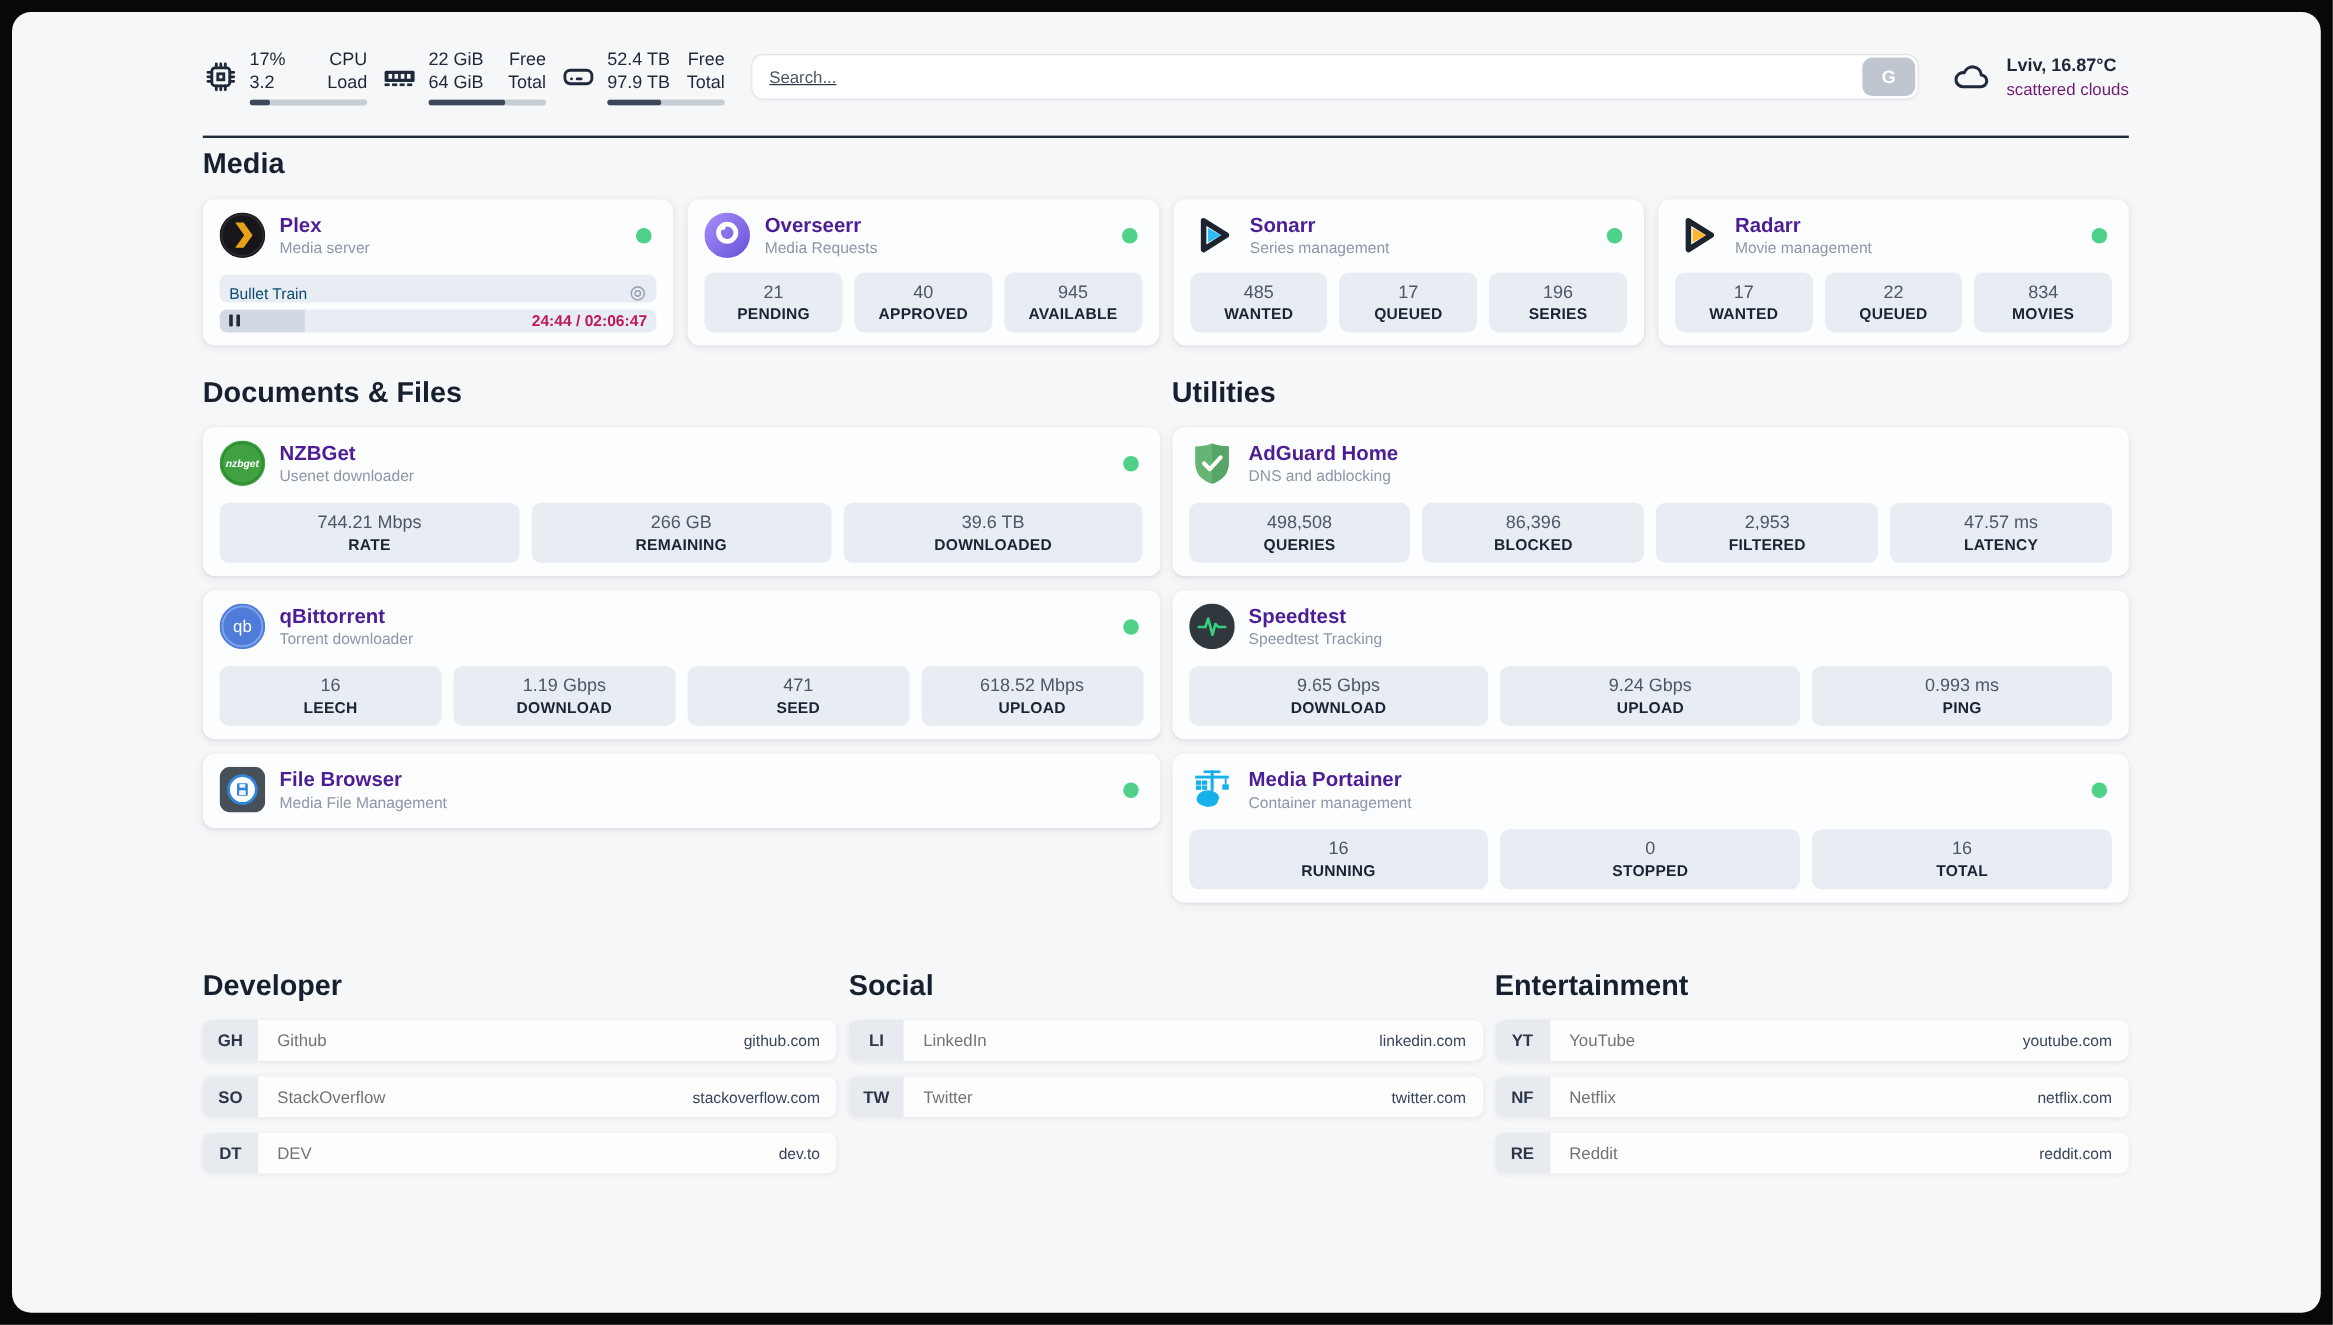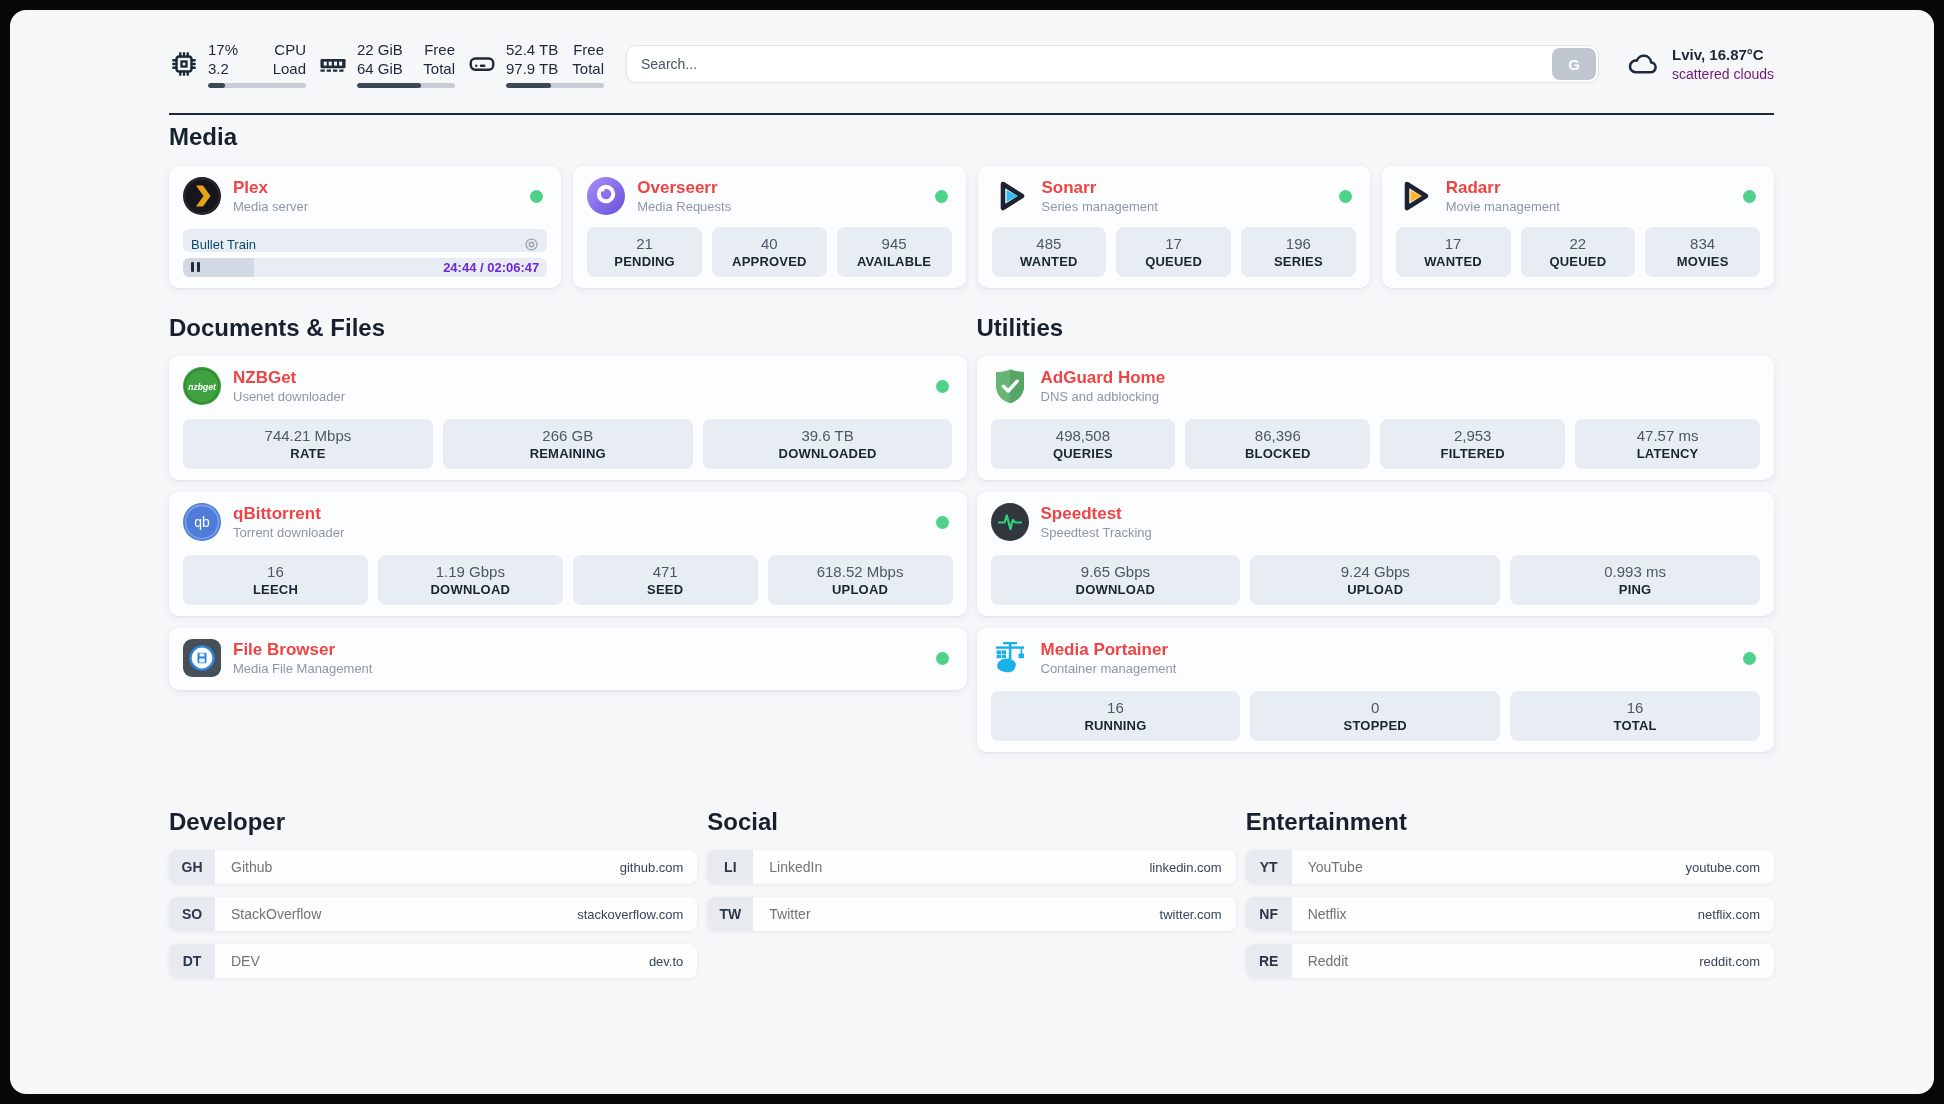--- a/index.html
+++ b/index.html
@@ -21,7 +21,7 @@
   .searchwrap{flex:1;position:relative;margin:0 26px 0 22px;}
   .searchwrap input{width:100%;height:38px;box-sizing:border-box;border:1px solid #e1e5ea;border-radius:10px;
         background:#fff;padding:0 60px 0 14px;font-size:14px;color:#2a3546;outline:none;
-        font-family:"Liberation Sans",sans-serif;box-shadow:0 1px 3px rgba(30,40,70,.04);}
+        font-family:"Liberation Sans",sans-serif;box-shadow:0 1px 3px rgba(30,40,70,.04);text-decoration:underline;}
   .searchwrap input::placeholder{color:#4a5568;opacity:1;}
   .search-btn{position:absolute;right:3px;top:3px;bottom:3px;width:44px;border:none;border-radius:8px;
         background:#bfc6cf;color:#fff;font-size:15px;font-weight:600;display:flex;align-items:center;justify-content:center;cursor:pointer;

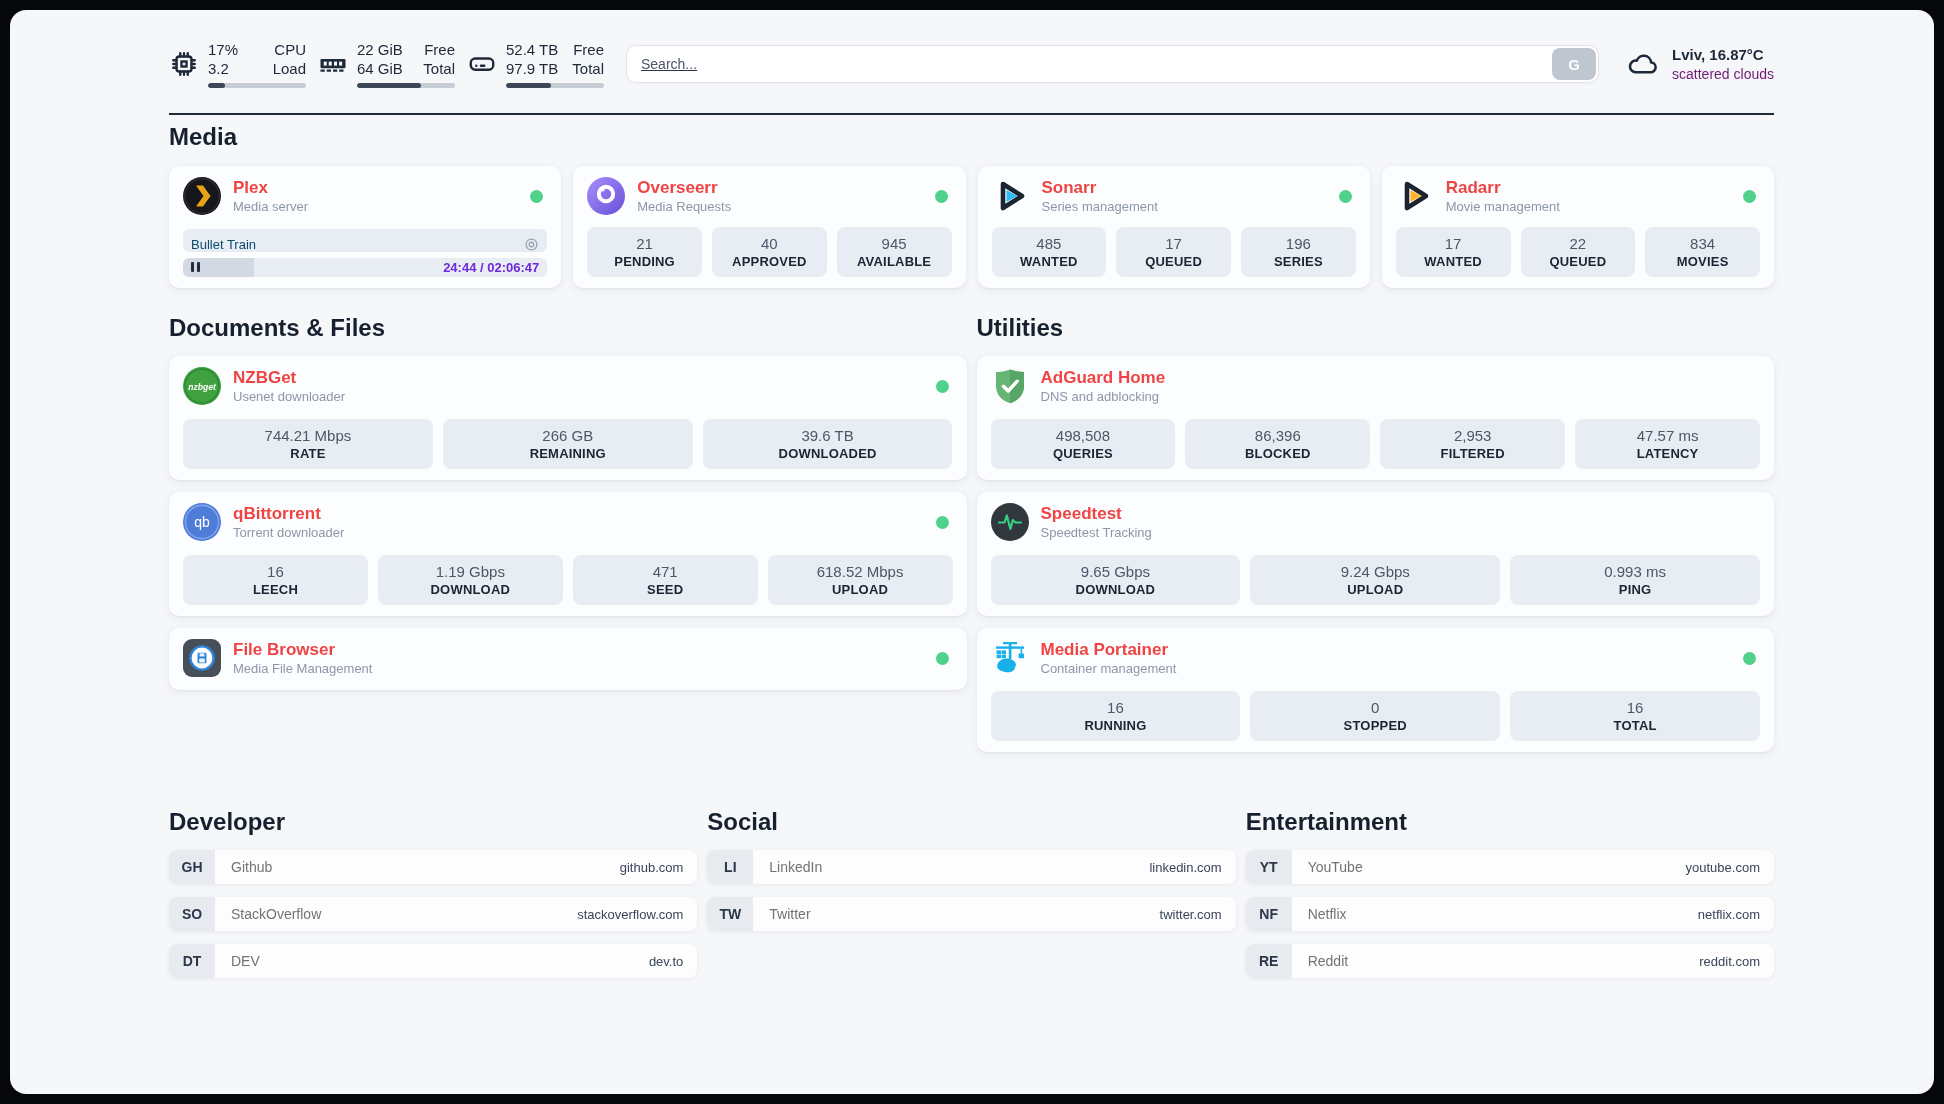--- a/index.html
+++ b/index.html
@@ -46,7 +46,7 @@
 
   .app-head{display:flex;align-items:center;gap:12px;}
   .app-icon{width:38px;height:38px;flex:0 0 38px;display:flex;align-items:center;justify-content:center;}
-  .app-name{font-size:17px;font-weight:600;color:#ef4444;line-height:21px;}
+  .app-name{font-size:17px;font-weight:600;color:#4c1d95;line-height:21px;}
   .app-sub{font-size:13px;color:#8d97a8;line-height:17px;}
   .dot{width:13px;height:13px;border-radius:50%;margin-left:auto;margin-right:4px;flex:0 0 13px;}
 

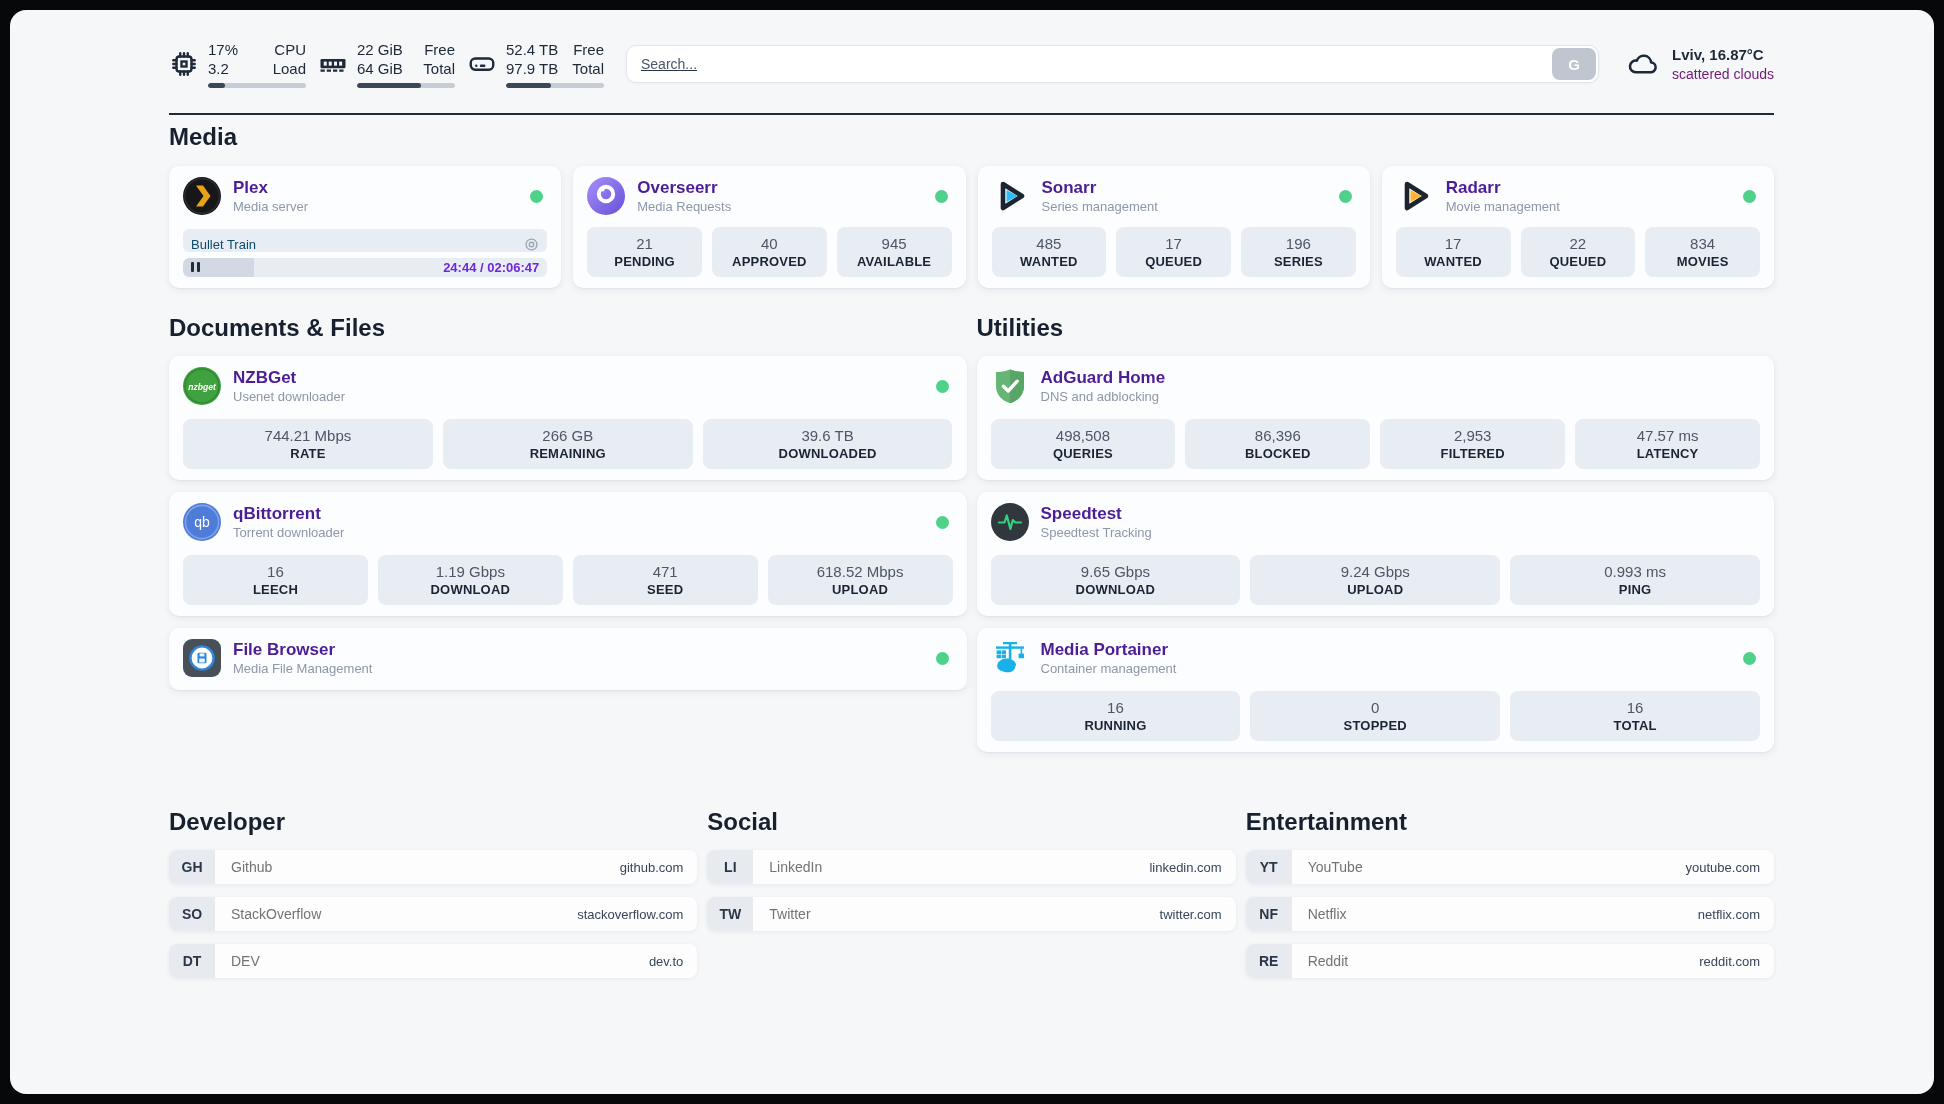--- a/index.html
+++ b/index.html
@@ -65,7 +65,7 @@
   .np-fill{position:absolute;left:0;top:0;bottom:0;background:#d3d9e2;border-radius:6px 0 0 6px;}
   .np-pause{display:flex;gap:2.5px;margin-left:8px;position:relative;z-index:1;}
   .np-pause i{width:3px;height:10px;background:#222c3c;border-radius:1px;display:block;}
-  .np-time{margin-left:auto;margin-right:8px;font-size:13px;font-weight:600;color:#6d28d9;position:relative;z-index:1;}
+  .np-time{margin-left:auto;margin-right:8px;font-size:13px;font-weight:600;color:#be185d;position:relative;z-index:1;}
 
   .two-col{margin-top:26px;display:grid;grid-template-columns:1fr 1fr;gap:10px;align-items:start;}
   .col .sec-title{margin-bottom:14px;}

